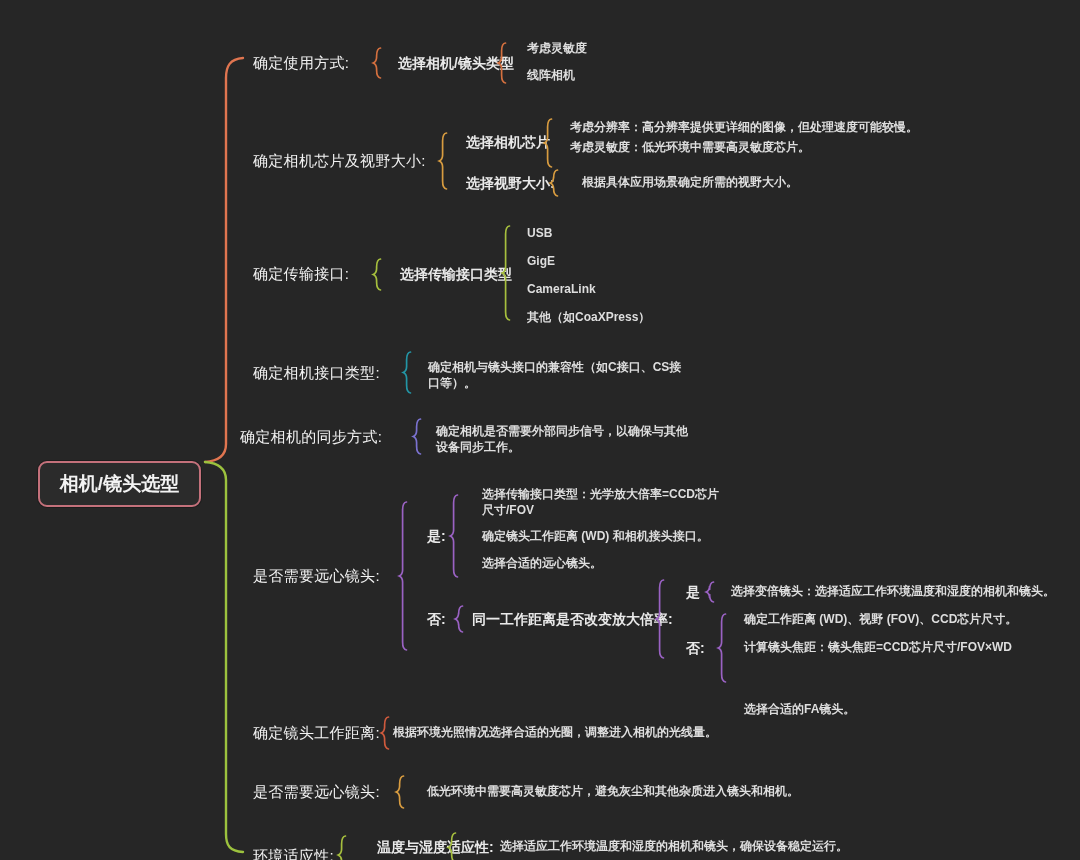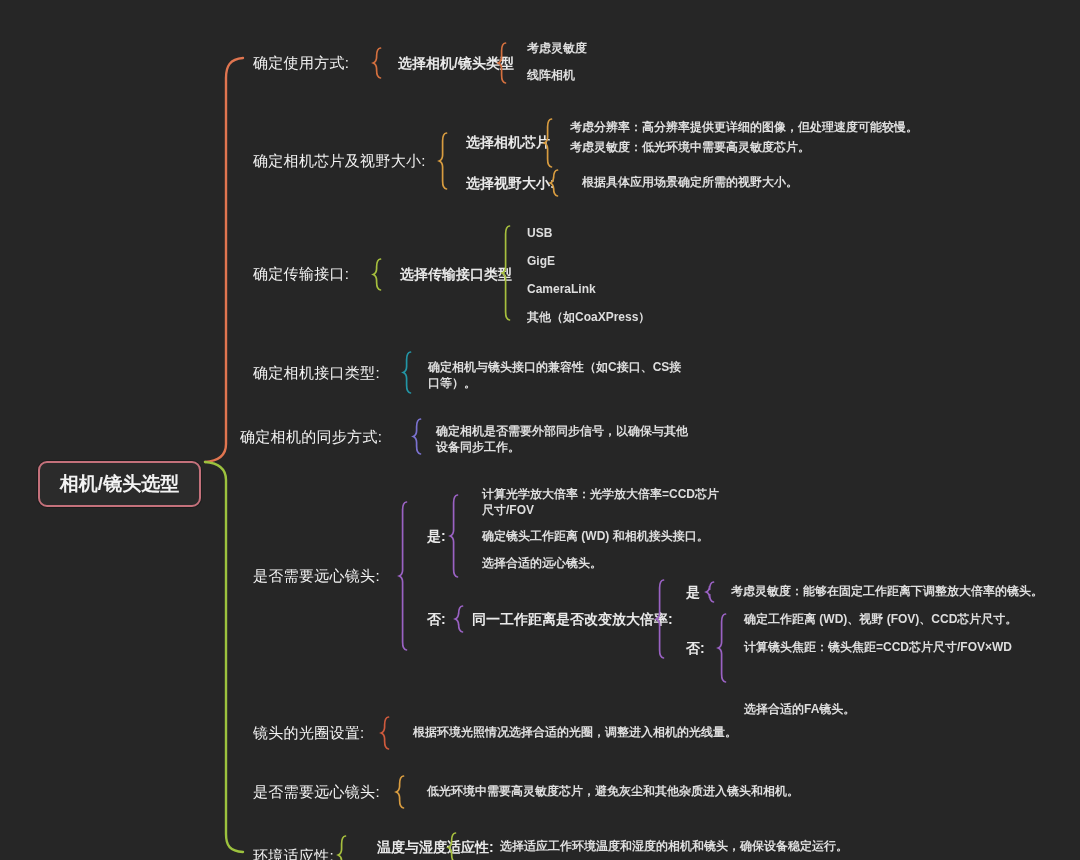--- a/index.html
+++ b/index.html
@@ -105,7 +105,7 @@
 <svg class="brace c-violet" style="left:449px;top:494px" width="10" height="84" viewBox="0 0 10 84">
     <path d="M8.5,1 C5.2,1.4 4.6,5 4.6,9 L4.6,36 C4.6,40.5 1.2,42 1.2,42 C1.2,42 4.6,43.5 4.6,48 L4.6,75 C4.6,79 5.2,82.6 8.5,83" fill="none" stroke="currentColor" stroke-width="1.7" stroke-linecap="round"></path>
   </svg>
-<div class="abs leaf wrap2" style="left:482px;top:486px;width:245px">计算光学放大倍率：光学放大倍率=CCD芯片尺寸/FOV</div>
+<div class="abs leaf wrap2" style="left:482px;top:486px;width:245px">选择传输接口类型：光学放大倍率=CCD芯片尺寸/FOV</div>
 <div class="abs leaf" style="left:482px;top:529px">确定镜头工作距离 (WD) 和相机接头接口。</div>
 <div class="abs leaf" style="left:482px;top:556px">选择合适的远心镜头。</div>
 

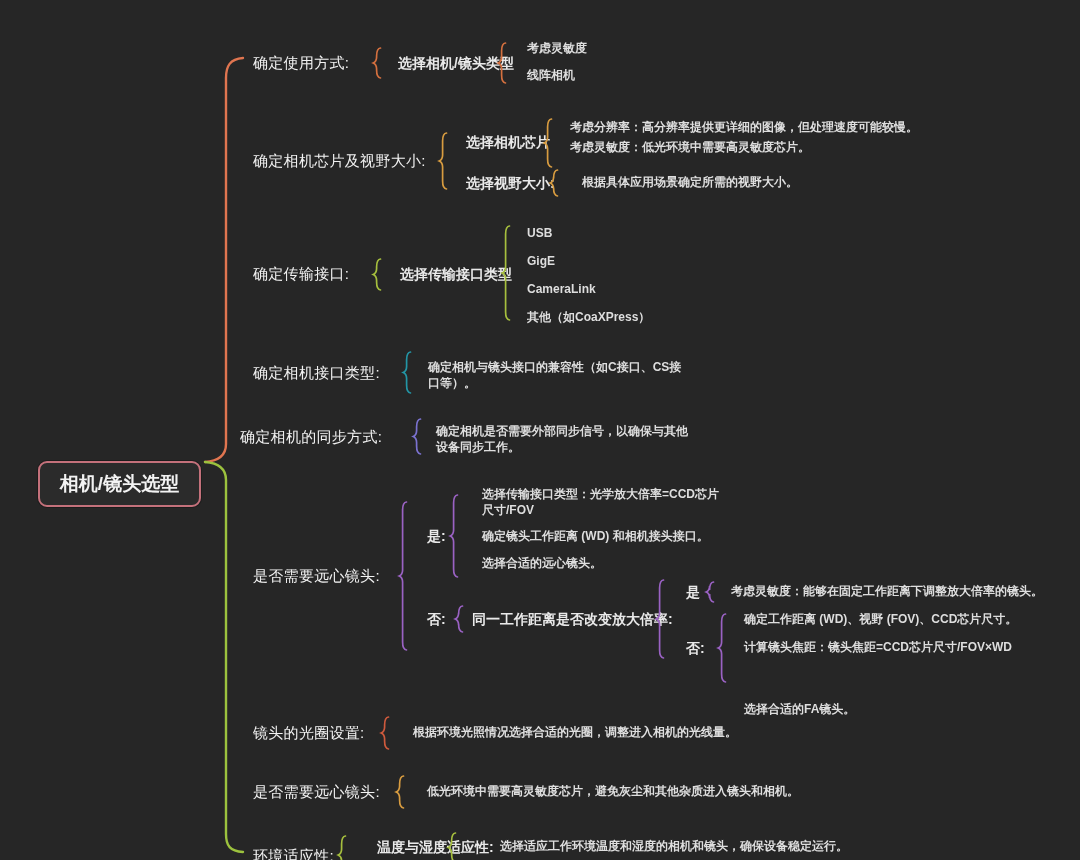--- a/index.html
+++ b/index.html
@@ -122,7 +122,7 @@
 <svg class="brace c-violet" style="left:705px;top:581px" width="10" height="22" viewBox="0 0 10 22">
     <path d="M8.5,1 C5.2,1.4 4.6,5 4.6,9 L4.6,5 C4.6,9.5 1.2,11 1.2,11 C1.2,11 4.6,12.5 4.6,17 L4.6,13 C4.6,17 5.2,20.6 8.5,21" fill="none" stroke="currentColor" stroke-width="1.7" stroke-linecap="round"></path>
   </svg>
-<div class="abs leaf" style="left:731px;top:584px">考虑灵敏度：能够在固定工作距离下调整放大倍率的镜头。</div>
+<div class="abs leaf" style="left:731px;top:584px">选择变倍镜头：选择适应工作环境温度和湿度的相机和镜头。</div>
 
 <div class="abs node" style="left:686px;top:640px">否:</div>
 <svg class="brace c-violet" style="left:717px;top:613px" width="10" height="70" viewBox="0 0 10 70">

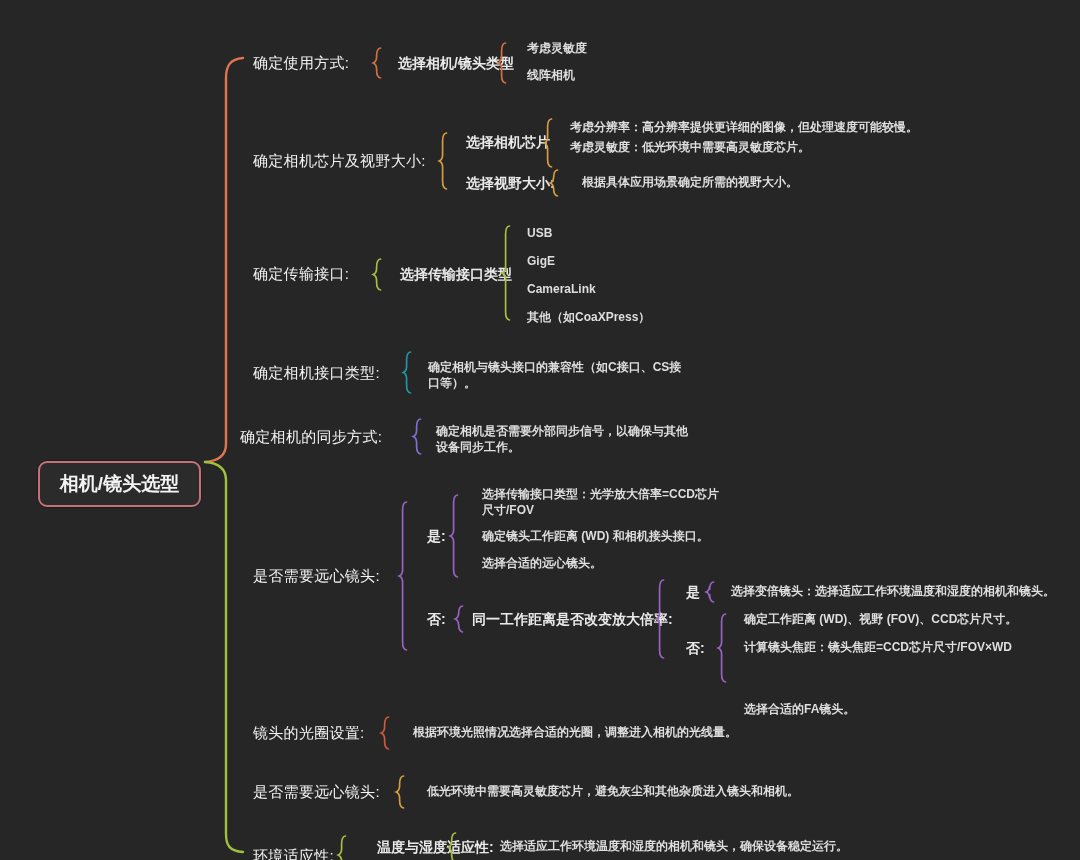--- a/index.html
+++ b/index.html
@@ -132,7 +132,7 @@
 <div class="abs leaf" style="left:744px;top:640px">计算镜头焦距：镜头焦距=CCD芯片尺寸/FOV×WD</div>
 <div class="abs leaf" style="left:744px;top:702px">选择合适的FA镜头。</div>
 
-<div class="abs lbl1" style="left:253px;top:723px">镜头的光圈设置:</div>
+<div class="abs lbl1" style="left:253px;top:723px">确定镜头工作距离:</div>
 <svg class="brace c-red" style="left:380px;top:716px" width="10" height="34" viewBox="0 0 10 34">
     <path d="M8.5,1 C5.2,1.4 4.6,5 4.6,9 L4.6,11 C4.6,15.5 1.2,17 1.2,17 C1.2,17 4.6,18.5 4.6,23 L4.6,25 C4.6,29 5.2,32.6 8.5,33" fill="none" stroke="currentColor" stroke-width="1.7" stroke-linecap="round"></path>
   </svg>

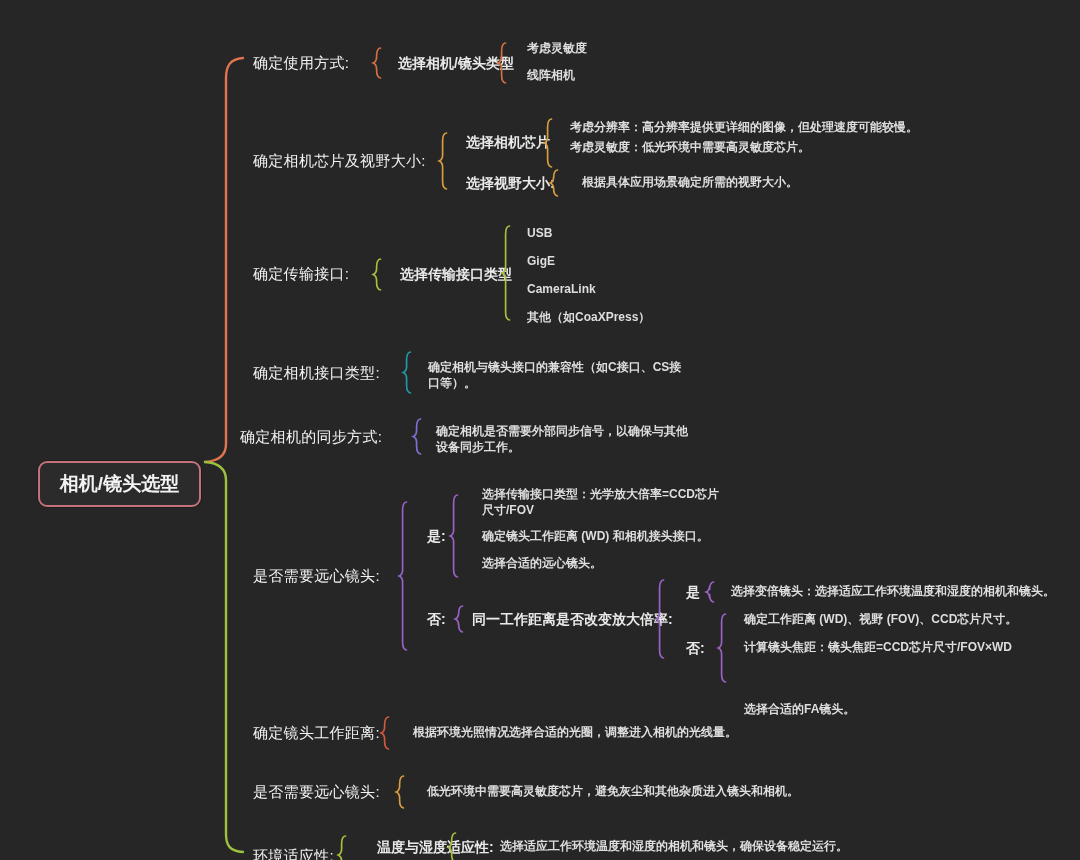--- a/index.html
+++ b/index.html
@@ -136,7 +136,7 @@
 <svg class="brace c-red" style="left:380px;top:716px" width="10" height="34" viewBox="0 0 10 34">
     <path d="M8.5,1 C5.2,1.4 4.6,5 4.6,9 L4.6,11 C4.6,15.5 1.2,17 1.2,17 C1.2,17 4.6,18.5 4.6,23 L4.6,25 C4.6,29 5.2,32.6 8.5,33" fill="none" stroke="currentColor" stroke-width="1.7" stroke-linecap="round"></path>
   </svg>
-<div class="abs leaf" style="left:413px;top:725px">根据环境光照情况选择合适的光圈，调整进入相机的光线量。</div>
+<div class="abs leaf" style="left:393px;top:725px">根据环境光照情况选择合适的光圈，调整进入相机的光线量。</div>
 
 <div class="abs lbl1" style="left:253px;top:782px">是否需要远心镜头:</div>
 <svg class="brace c-amber" style="left:395px;top:775px" width="10" height="34" viewBox="0 0 10 34">

